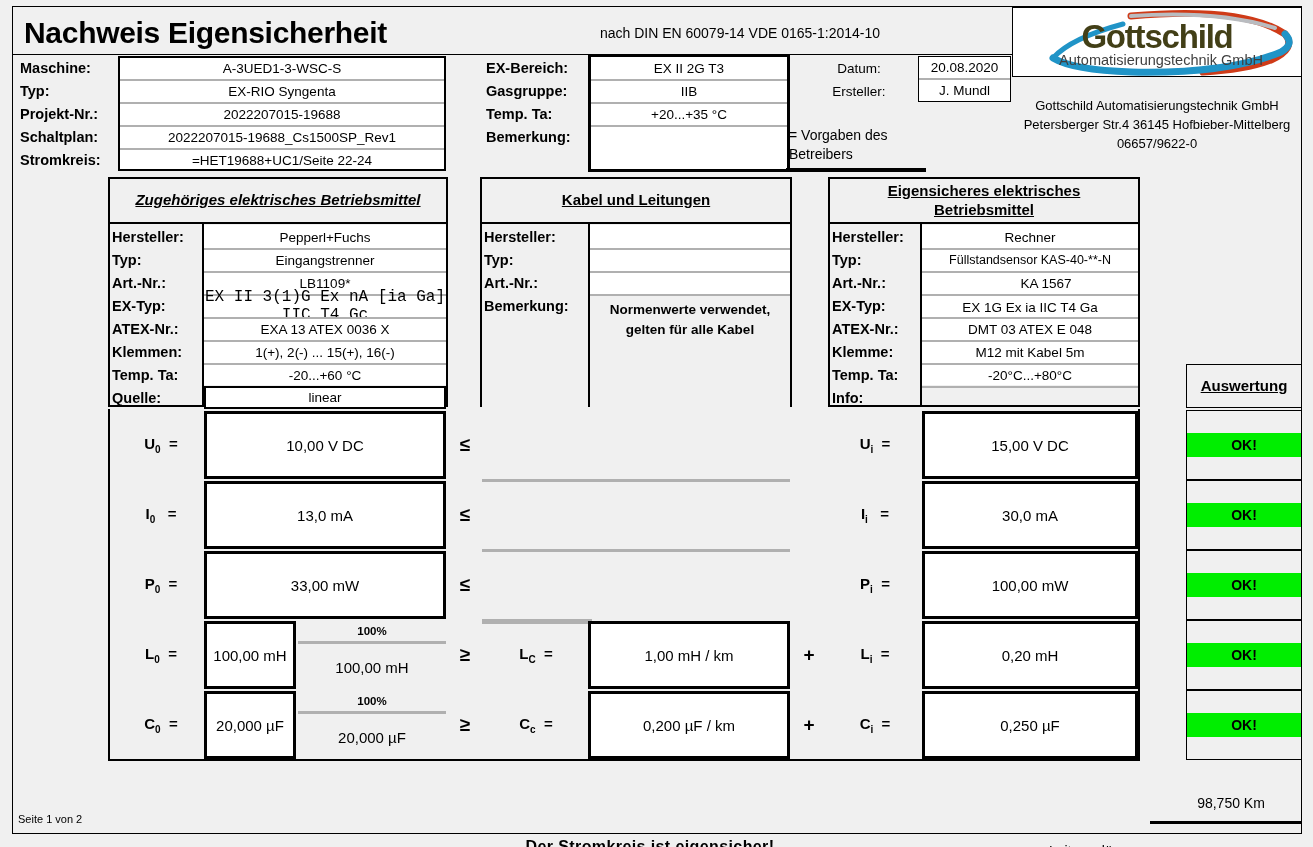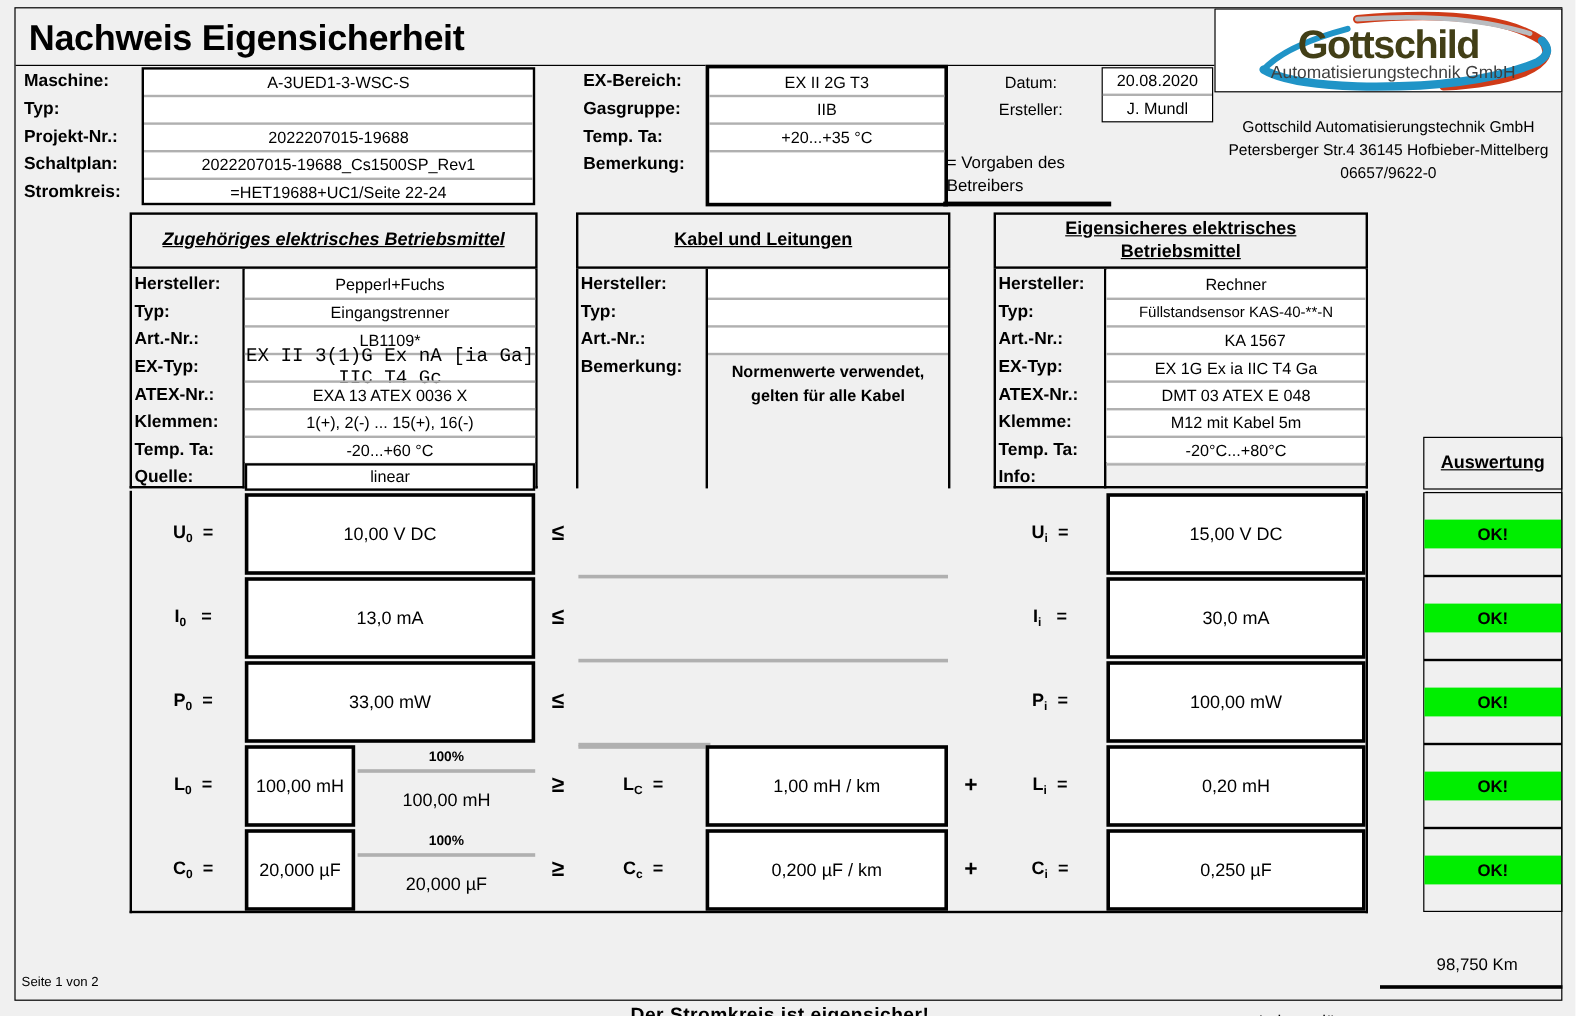--- a/index.html
+++ b/index.html
@@ -60,6 +60,7 @@
 
   <div class="abs title" style="left:24px;top:12px;width:430px;height:42px;">Nachweis Eigensicherheit</div>
 
+  <div class="abs norm" style="left:470px;top:14px;width:540px;height:38px;">nach DIN EN 60079-14 VDE 0165-1:2014-10</div>
 
   <div class="abs" style="left:13px;top:54px;width:1000px;height:1px;background:#000;"></div>
 

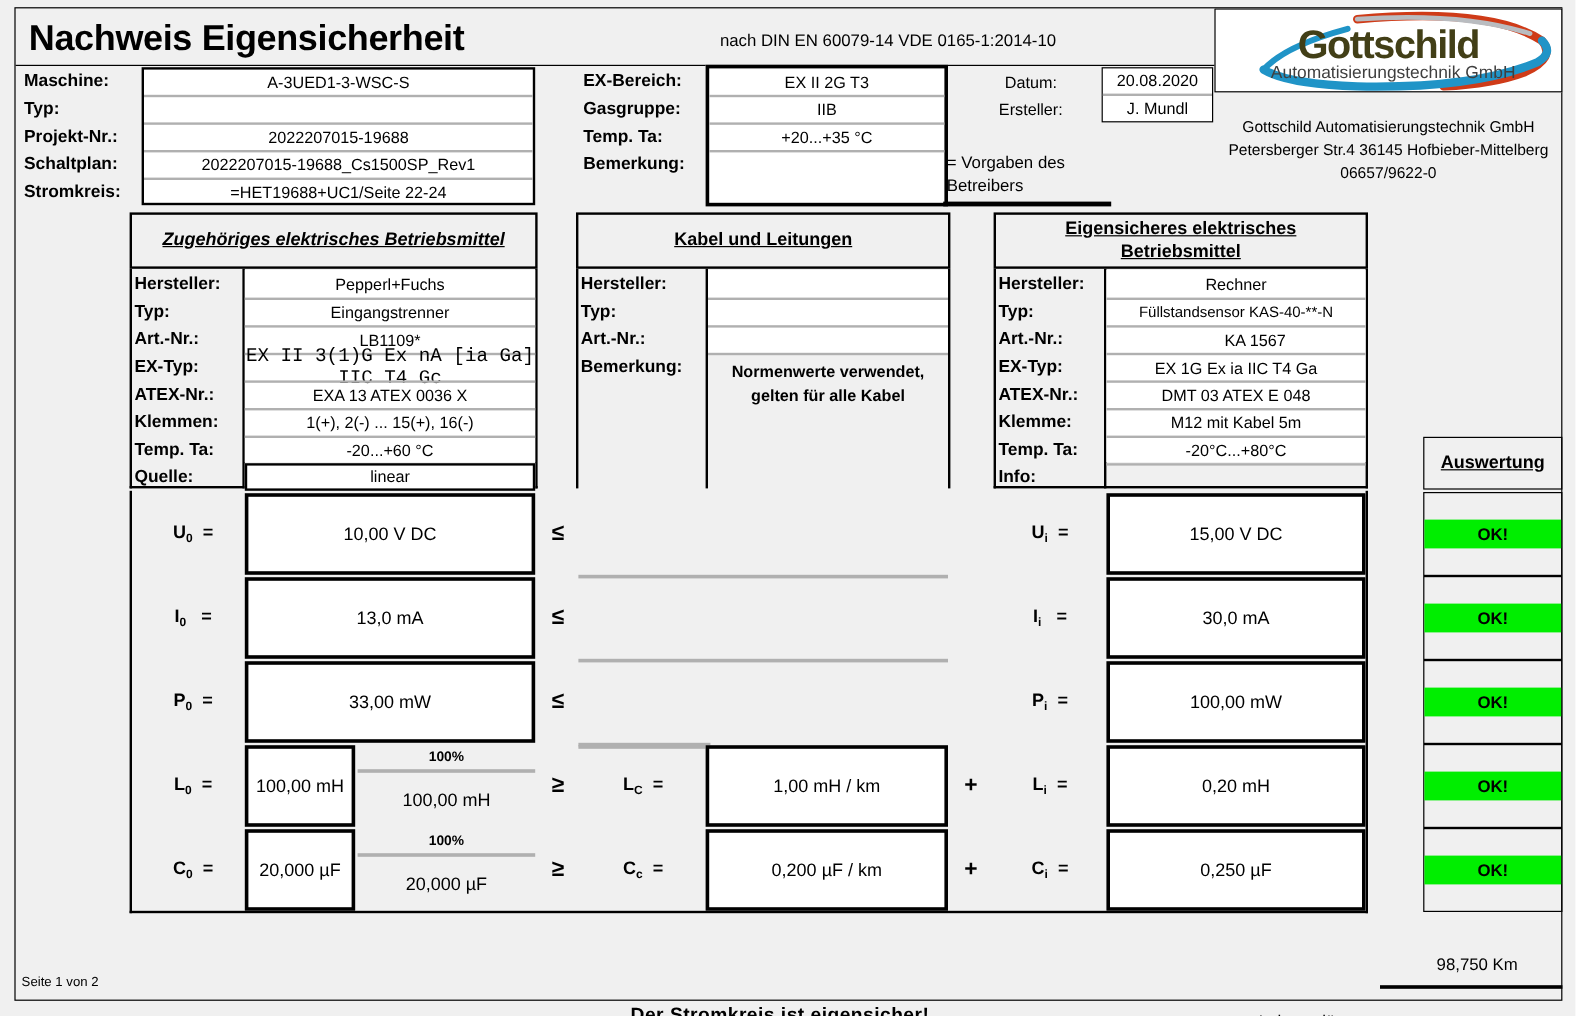--- a/index.html
+++ b/index.html
@@ -86,6 +86,7 @@
   <div class="abs" style="left:118px;top:56px;width:328px;height:115px;background:#fff;border:2px solid #000;"></div>
   <div class="abs val" style="left:120px;top:57px;width:324px;height:22px;">A-3UED1-3-WSC-S</div>
   <div class="abs greyline" style="left:120px;top:79px;width:324px;height:2px;"></div>
+  <div class="abs val" style="left:120px;top:80px;width:324px;height:22px;">EX-RIO Syngenta</div>
   <div class="abs greyline" style="left:120px;top:102px;width:324px;height:2px;"></div>
   <div class="abs val" style="left:120px;top:103px;width:324px;height:22px;">2022207015-19688</div>
   <div class="abs greyline" style="left:120px;top:125px;width:324px;height:2px;"></div>

